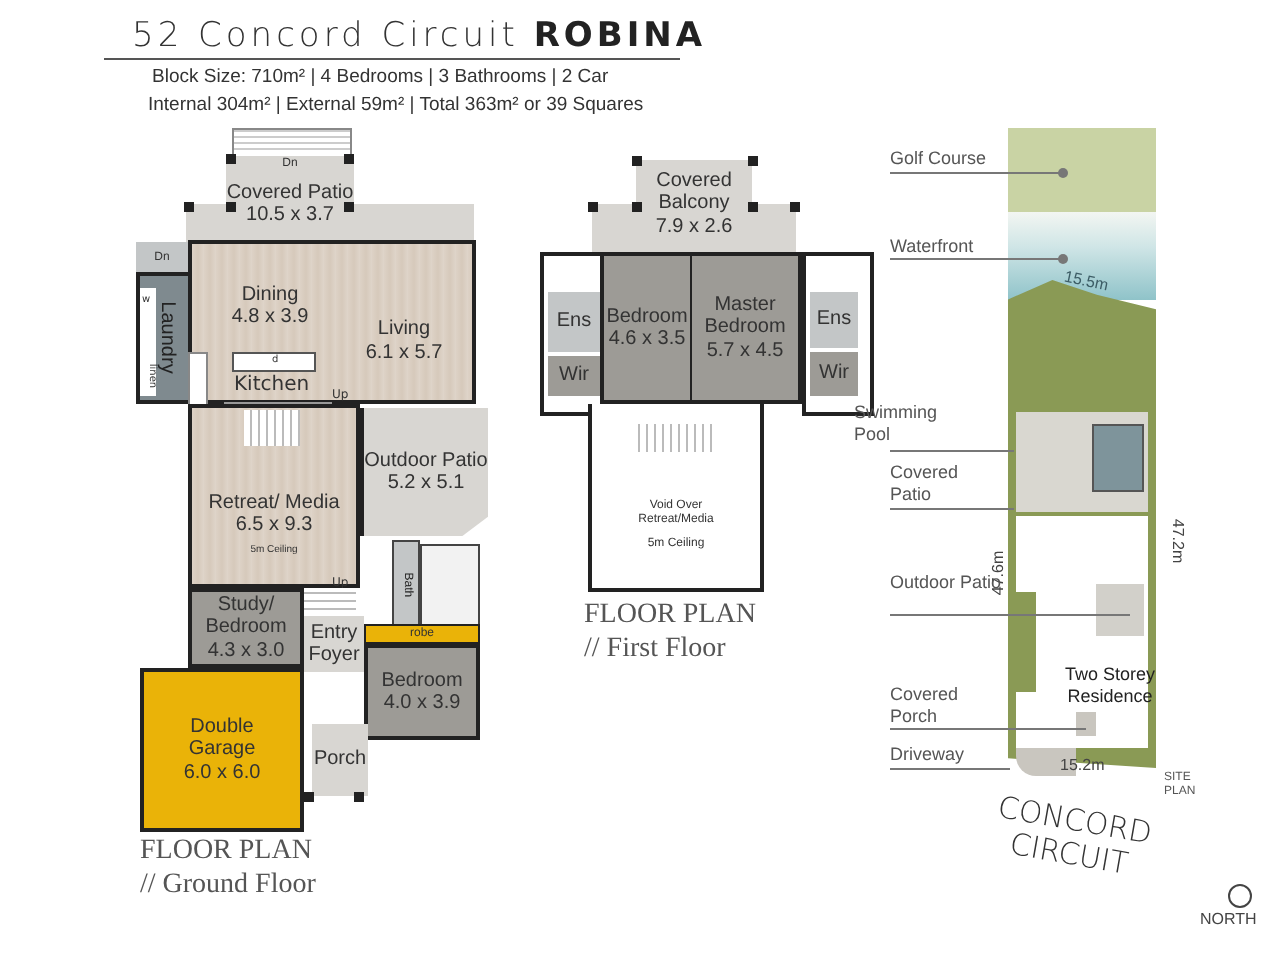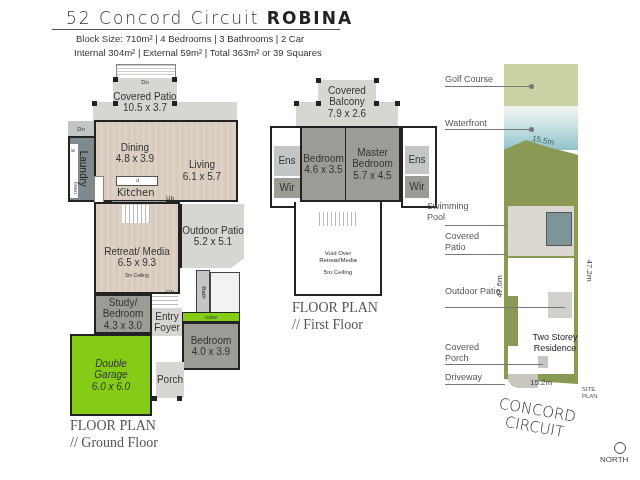--- a/index.html
+++ b/index.html
@@ -13,7 +13,7 @@
   .wood{background:repeating-linear-gradient(90deg,#ddd2c6 0px,#d6c9bb 3px,#dfd5ca 6px);}
   .stone{background:#d8d6d2;}
   .grey{background:#9d9b96;}
-  .dark{background:#84cc16;font-style:italic;}
+  .dark{background:#eab308;}
   .tile{background:#c3c6c7;}
   .blueish{background:#7f8a8f;}
   .wall{border:2px solid #222;}

